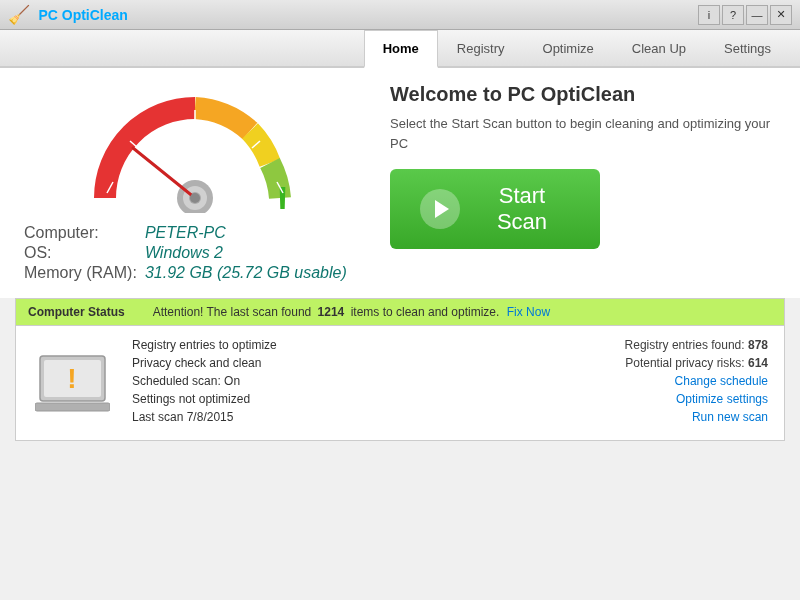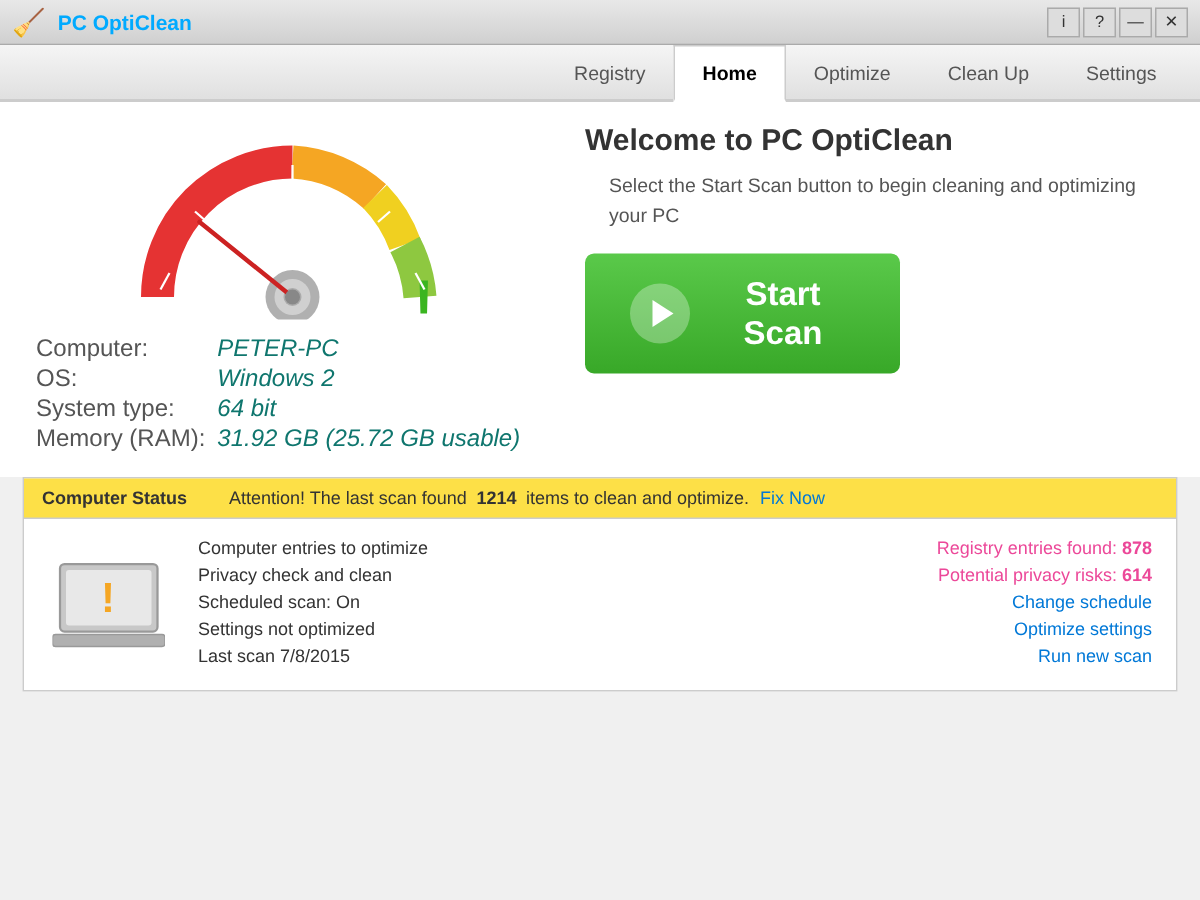--- a/index.html
+++ b/index.html
@@ -173,8 +173,8 @@
 </div>
 
 <div class="header-nav">
+  <div class="nav-tab active">Home</div>
   <div class="nav-tab">Registry</div>
-  <div class="nav-tab active">Home</div>
   <div class="nav-tab">Optimize</div>
   <div class="nav-tab">Clean Up</div>
   <div class="nav-tab">Settings</div>

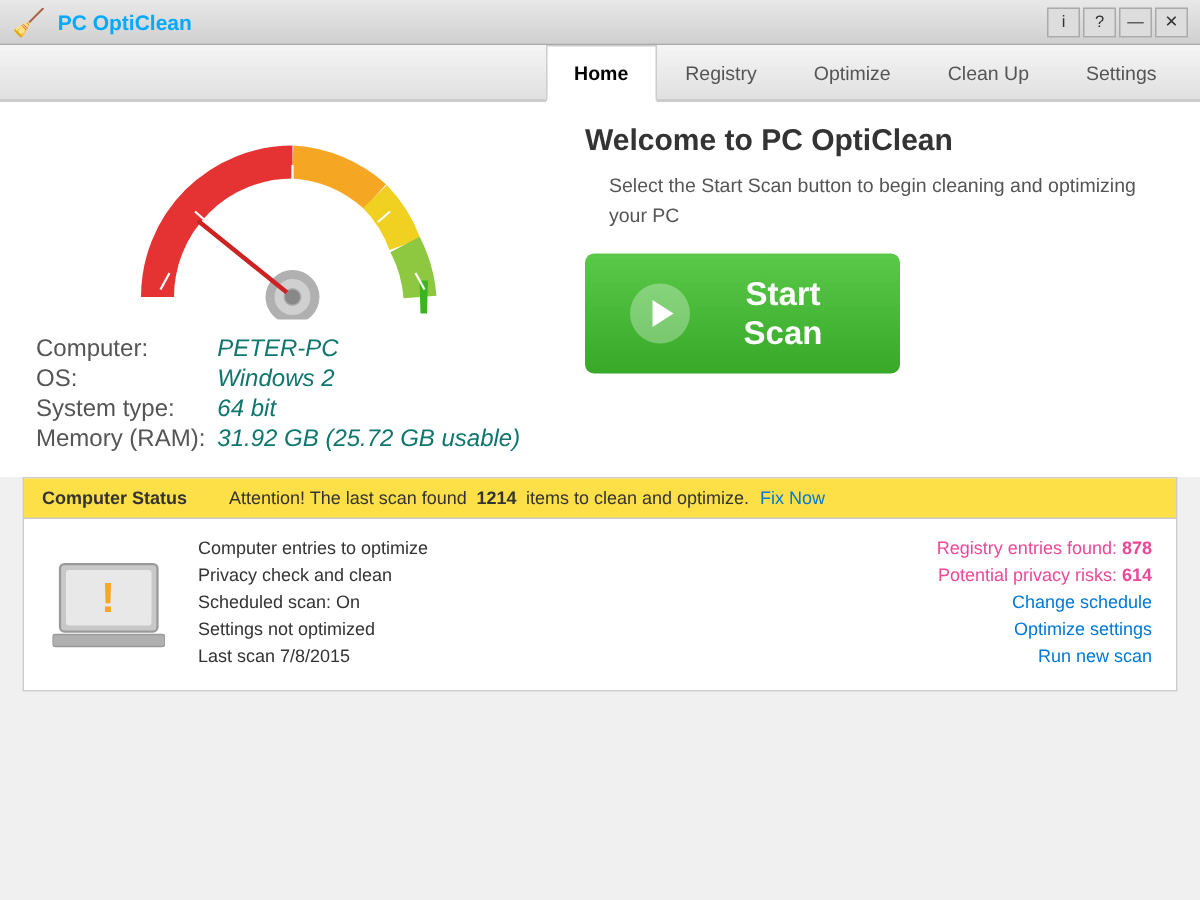--- a/index.html
+++ b/index.html
@@ -81,7 +81,7 @@
     .pc-info td:last-child { color: #0f766e; font-weight: 500; font-style: italic; }
 
     .welcome-title { font-size: 20px; font-weight: bold; color: #333; margin-bottom: 8px; }
-    .welcome-text { font-size: 13px; color: #555; margin-bottom: 16px; line-height: 1.5; margin-left: 16px; }
+    .welcome-text { font-size: 13px; color: #555; margin-bottom: 16px; line-height: 1.5; }
 
     .start-scan-btn {
       background: linear-gradient(to bottom, #5ac94a, #38a828);

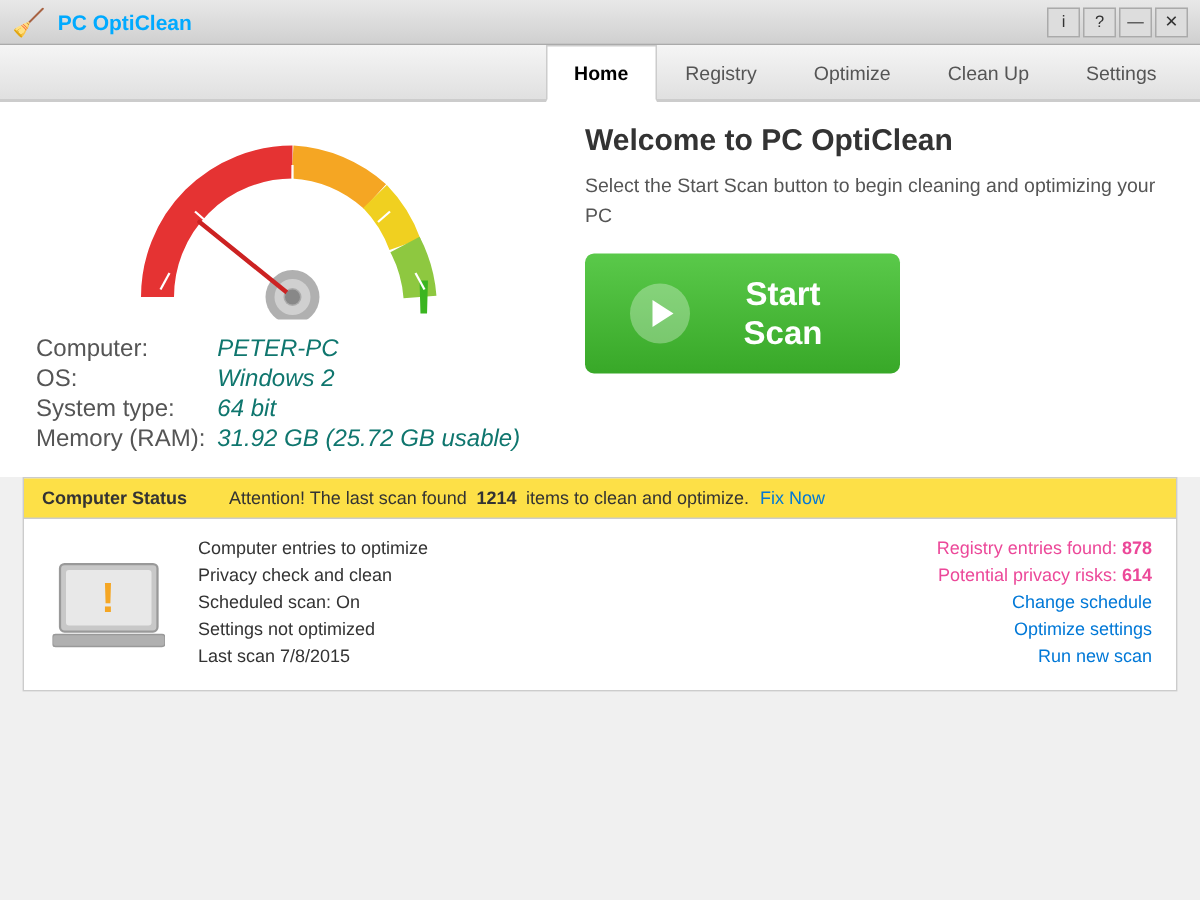--- a/index.html
+++ b/index.html
@@ -108,7 +108,7 @@
       border-bottom: 9px solid transparent;
       margin-left: 3px;
     }
-    .start-scan-label { color: white; font-size: 22px; font-weight: bold; }
+    .start-scan-label { color: white; font-size: 22px; font-weight: normal; }
 
     
     .status-section {

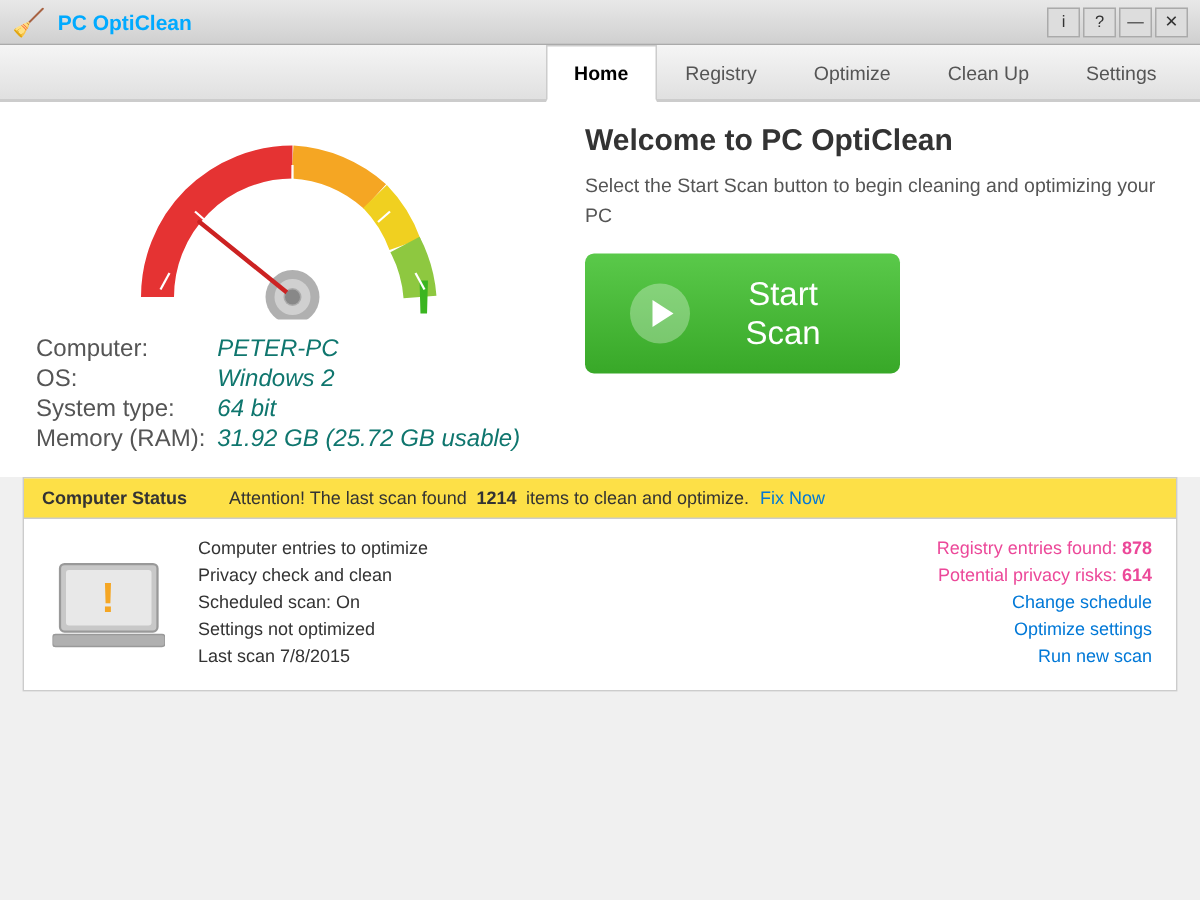--- a/index.html
+++ b/index.html
@@ -228,10 +228,6 @@
             <td>Windows 2</td>
           </tr>
           <tr>
-            <td>System type:</td>
-            <td>64 bit</td>
-          </tr>
-          <tr>
             <td>Memory (RAM):</td>
             <td>31.92 GB (25.72 GB usable)</td>
           </tr>

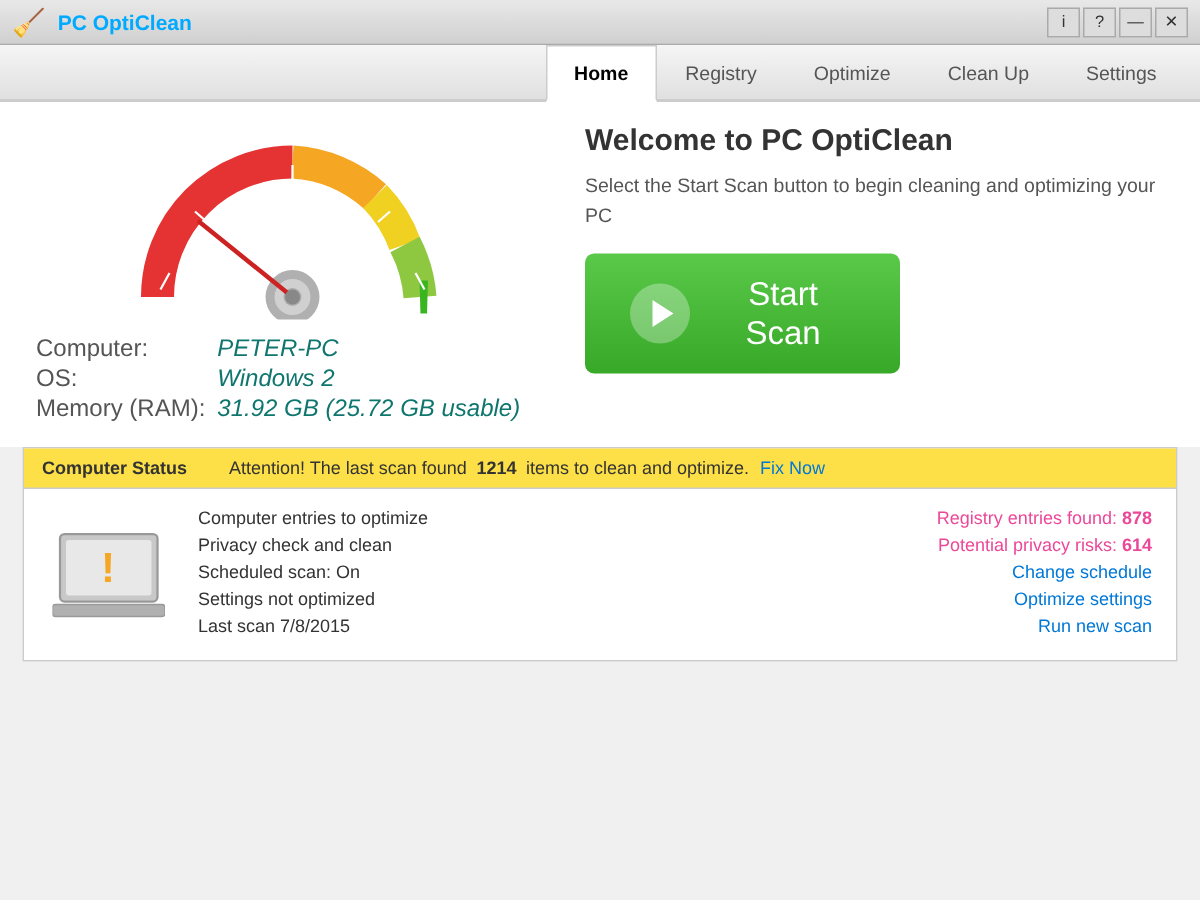--- a/index.html
+++ b/index.html
@@ -117,7 +117,7 @@
       background: #fff;
     }
     .status-header {
-      background: #fde047;
+      background: #bef264;
       border-bottom: 1px solid #ccc;
       padding: 6px 12px;
       display: flex;

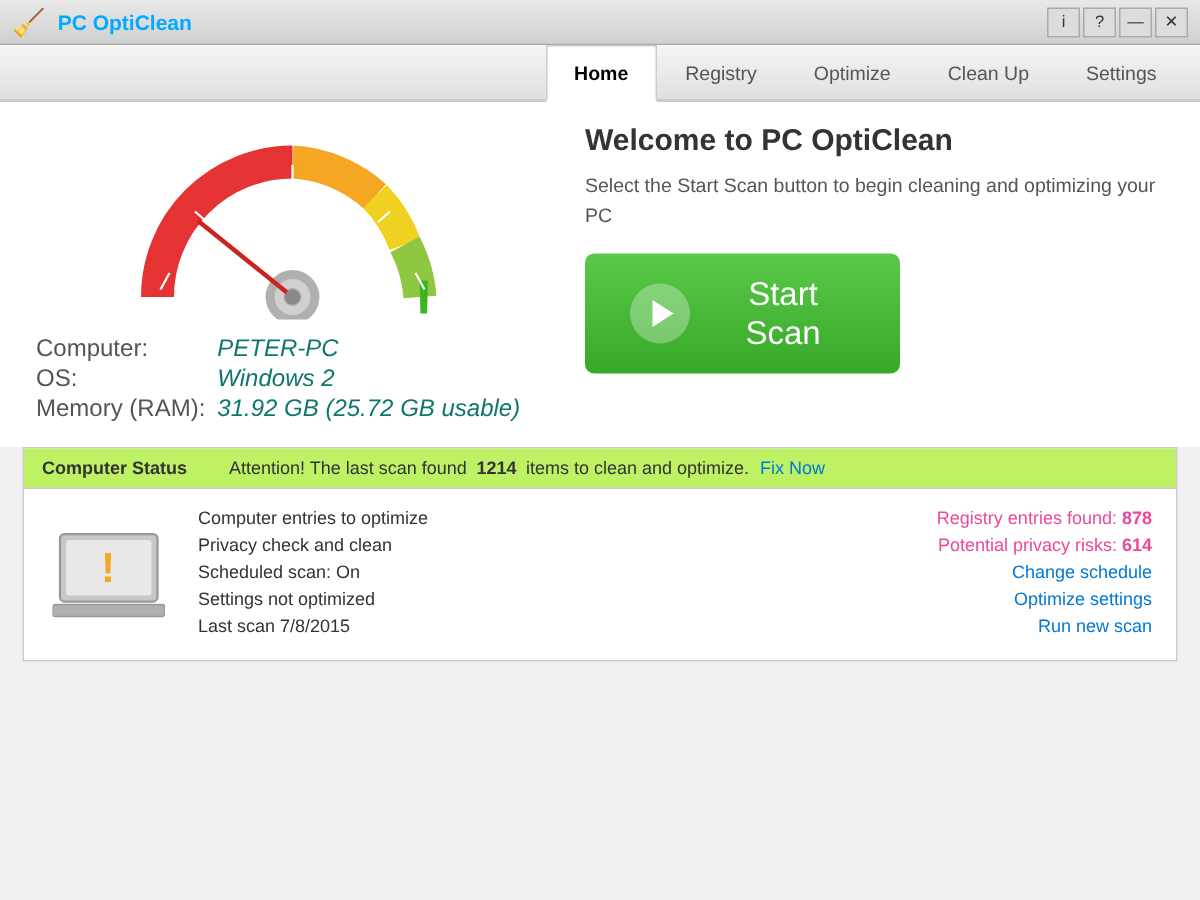--- a/index.html
+++ b/index.html
@@ -277,7 +277,7 @@
       <div class="status-items">
 
         <div class="status-row">
-          <span class="status-item-left">Computer entries to optimize</span>
+          <span class="status-item-left">Registry entries to optimize</span>
           <span class="status-item-right">
             <span>Registry entries found:</span>
             <span class="status-count-bold">878</span>

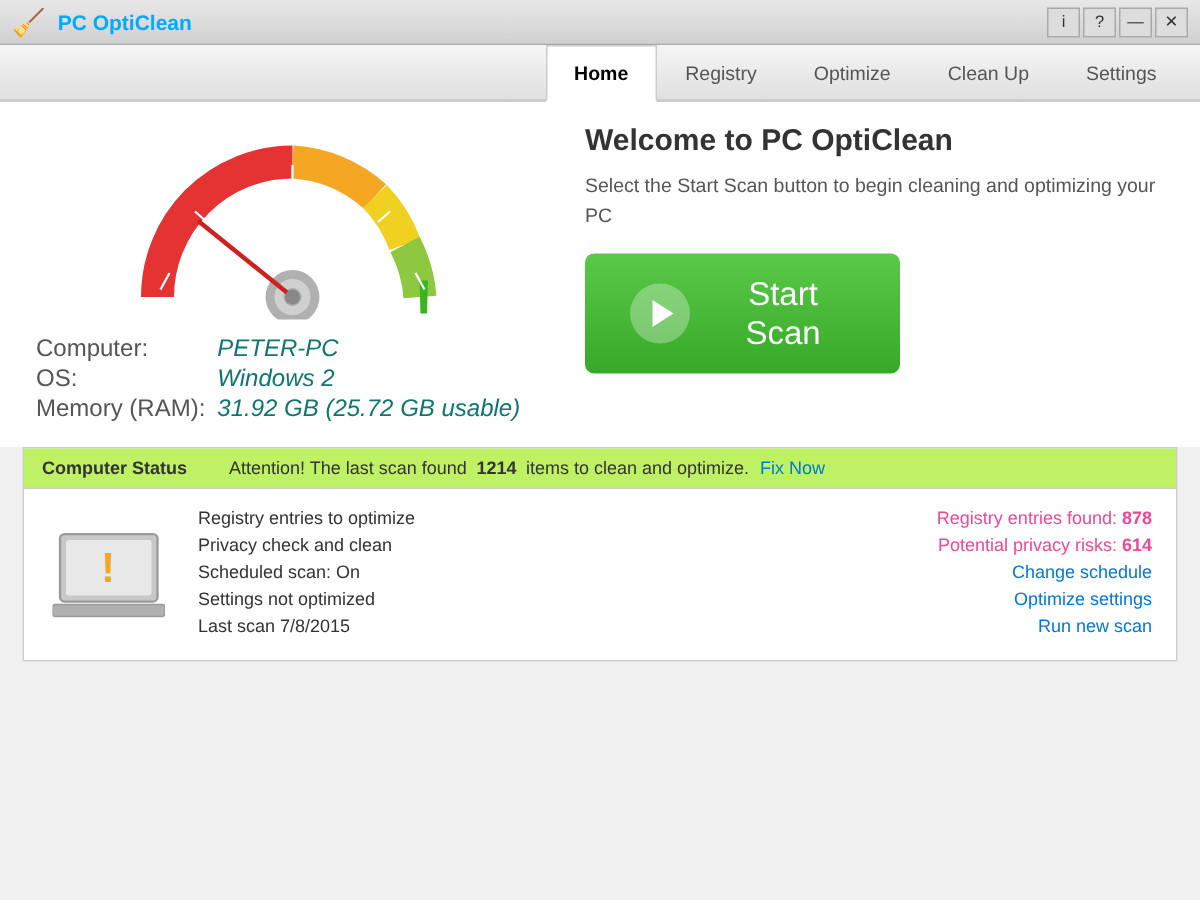--- a/index.html
+++ b/index.html
@@ -150,7 +150,7 @@
       font-size: 12px;
     }
     .status-item-left { color: #333; }
-    .status-item-right { color: #ec4899; }
+    .status-item-right { color: #404040; }
     .status-item-right.link { color: #0078d7; cursor: pointer; }
     .status-count-bold { font-weight: bold; }
   </style>

